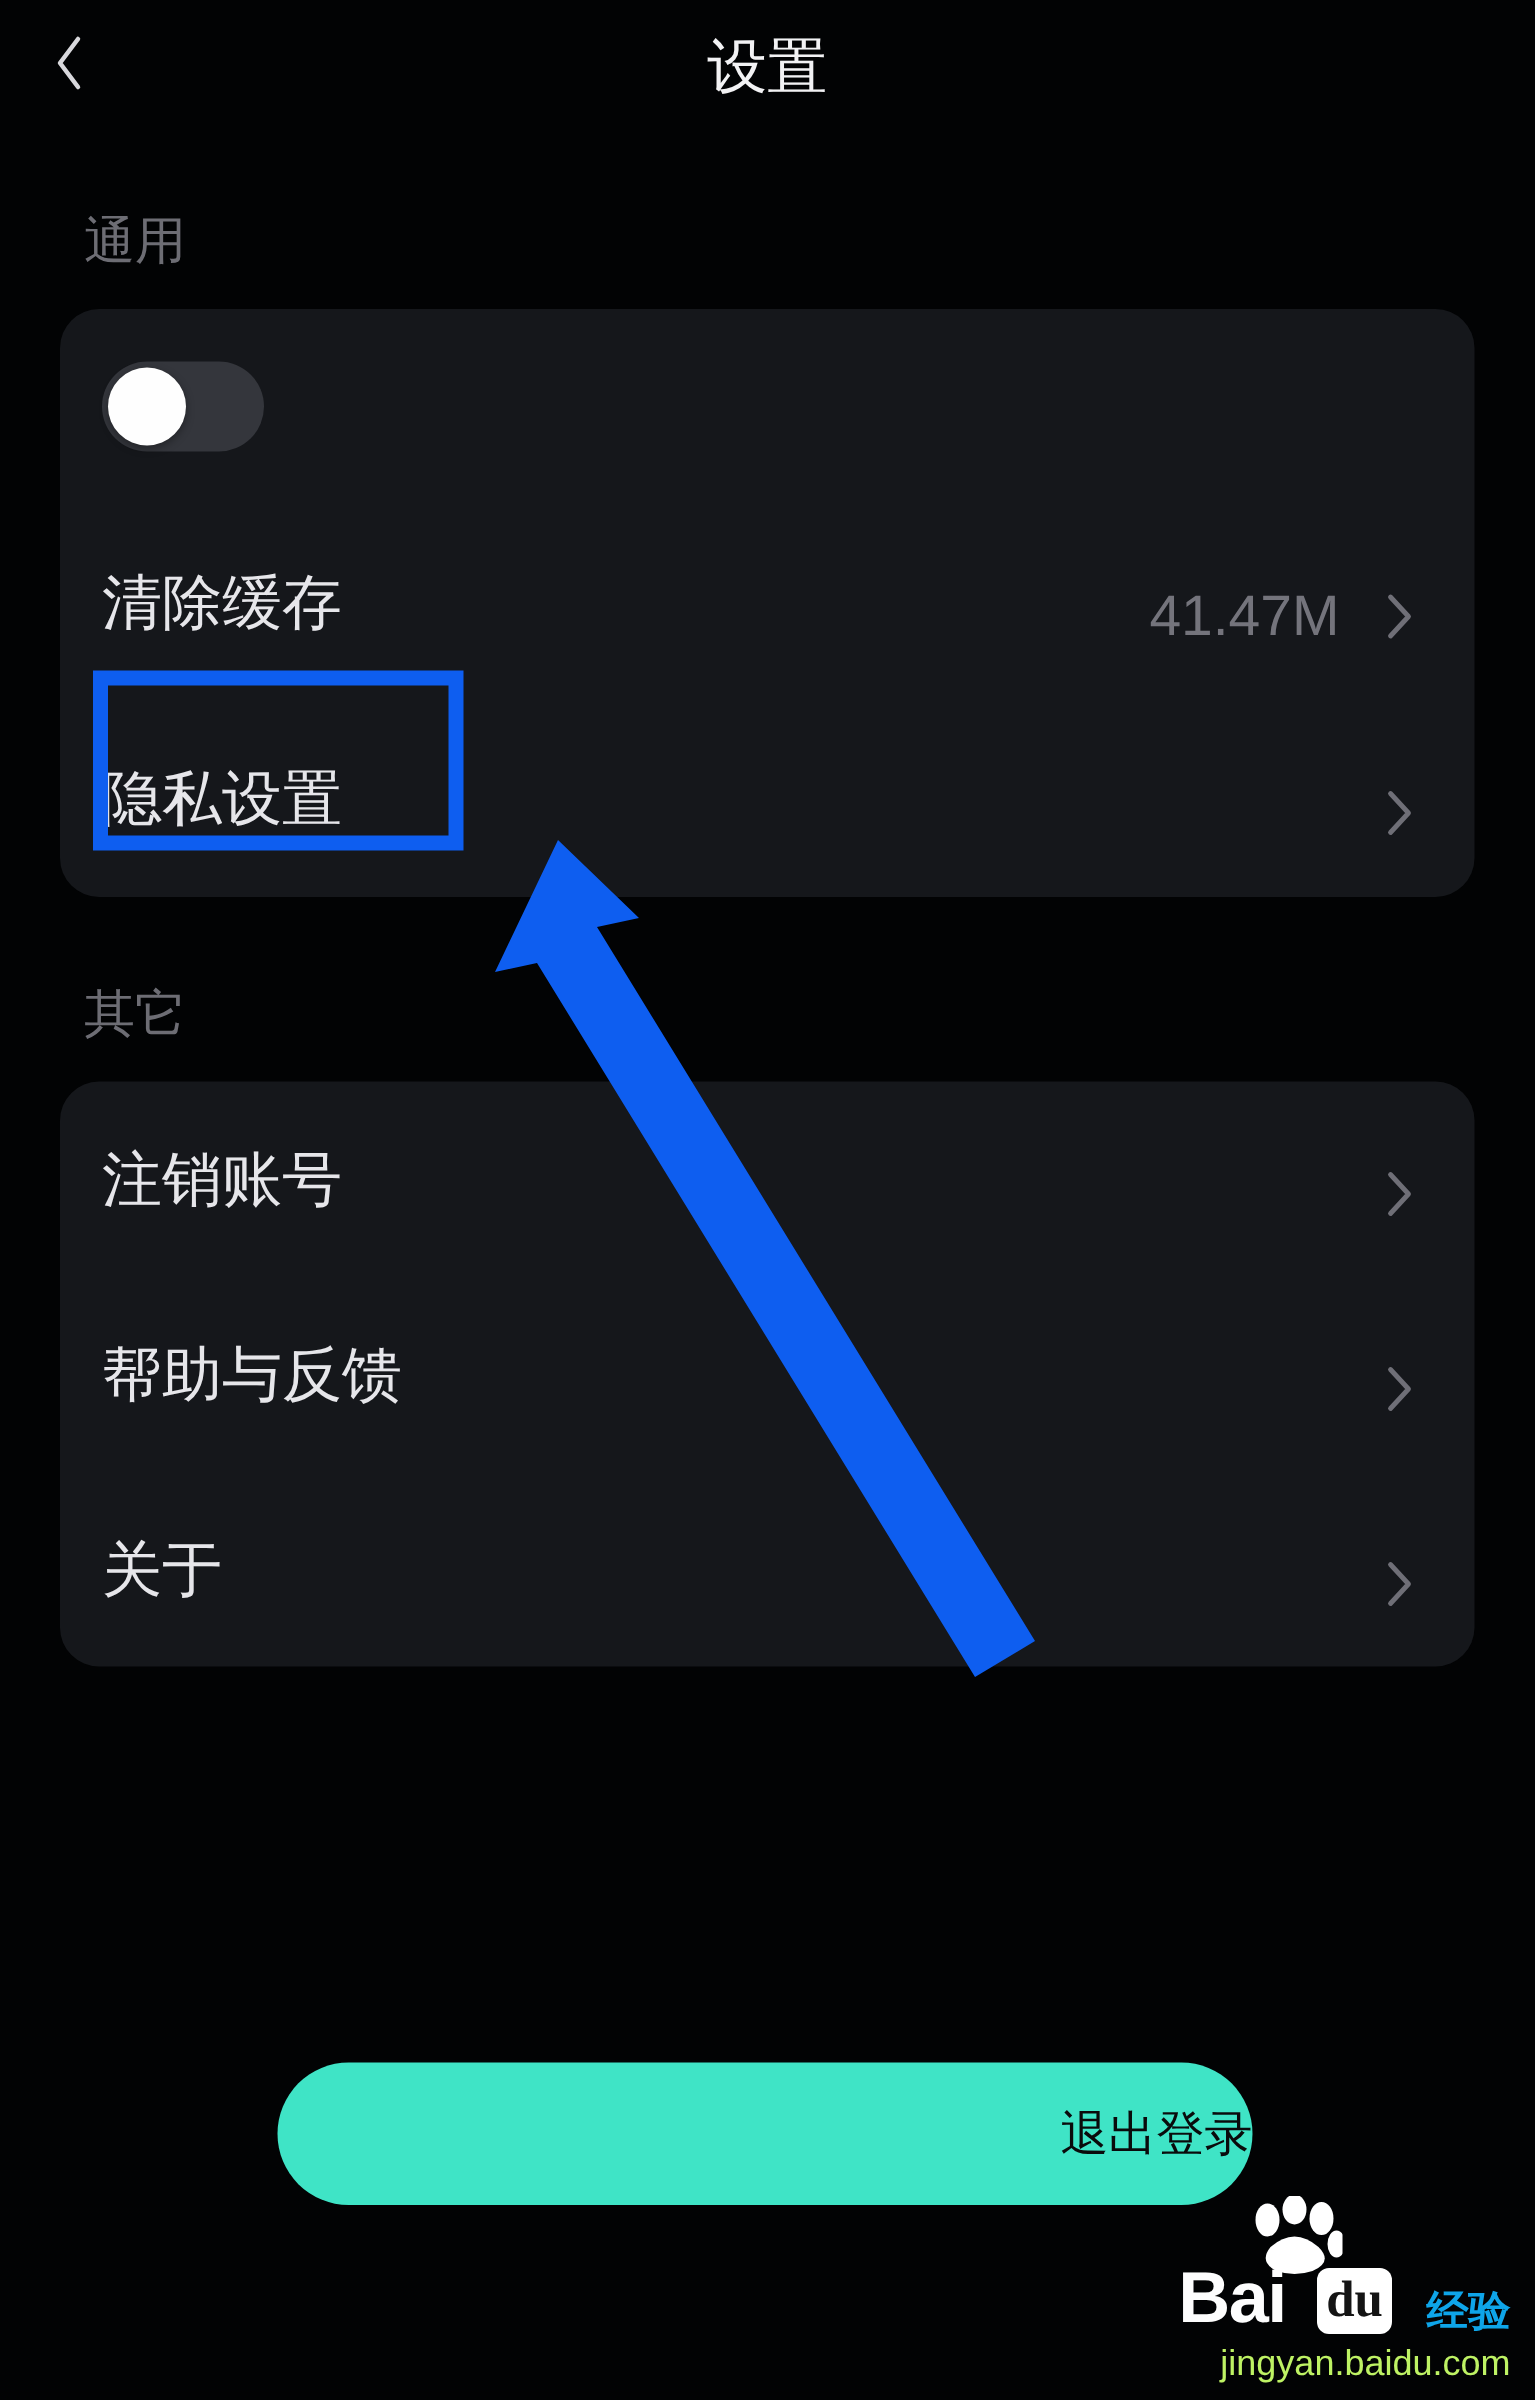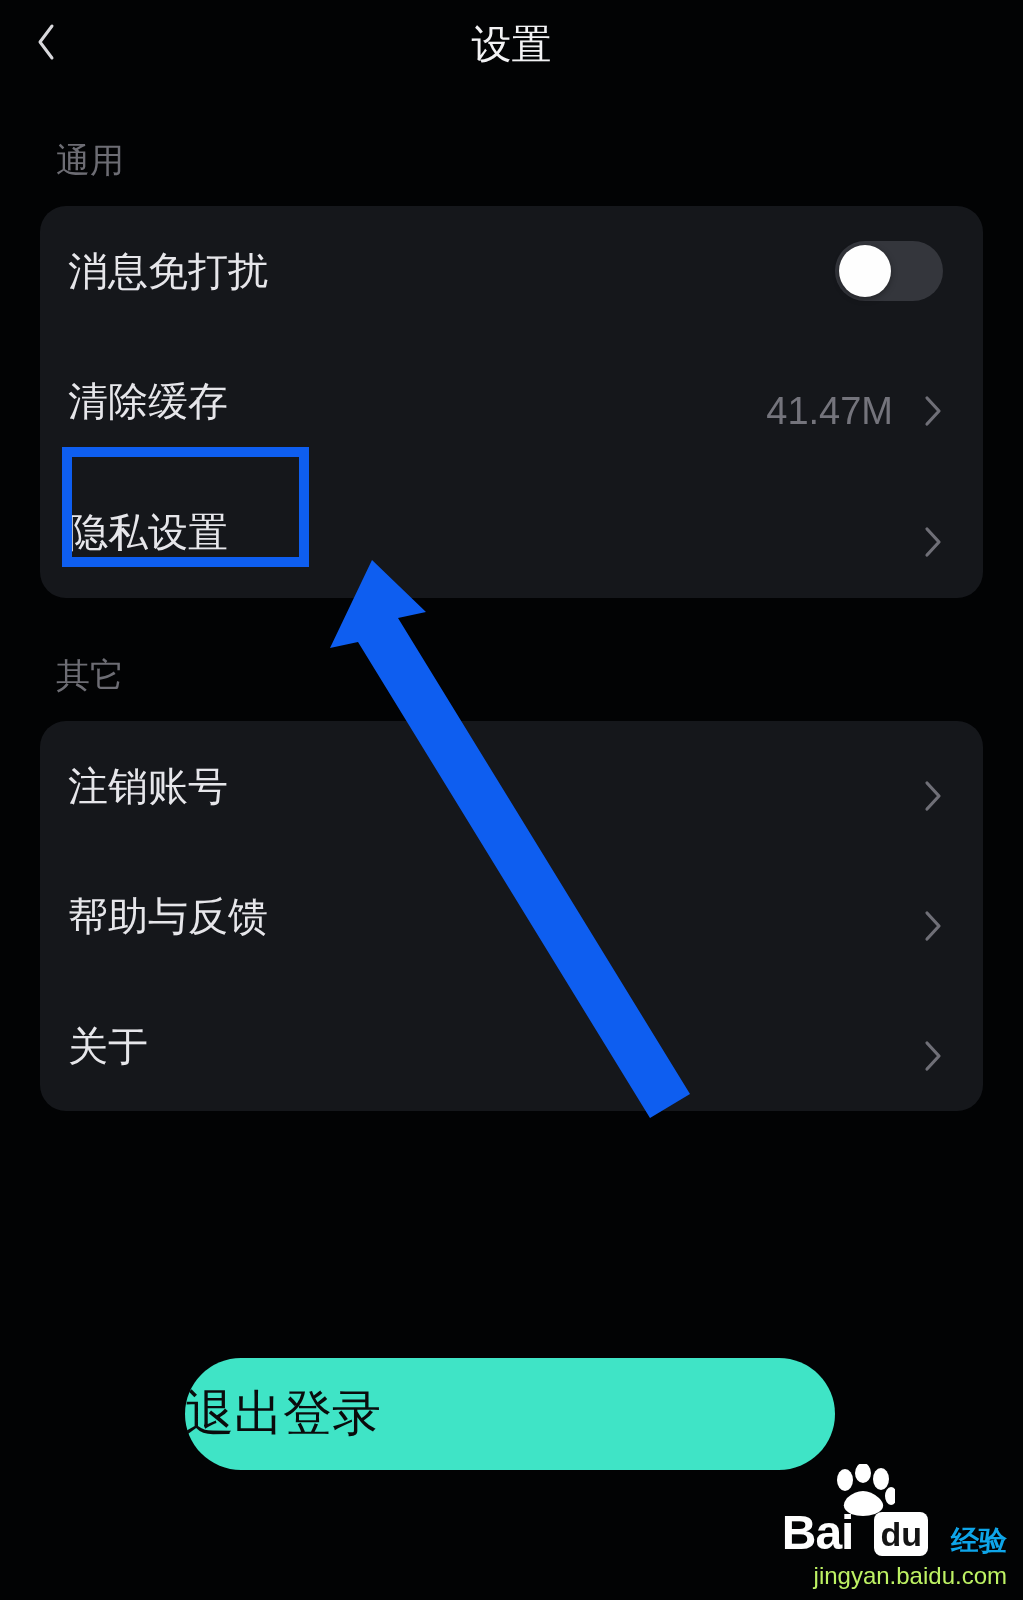--- a/index.html
+++ b/index.html
@@ -186,7 +186,6 @@
 <div class="section-label">通用</div>
 <div class="card">
   <div class="row">
-    <span class="row-label">消息免打扰</span>
     <div class="toggle">
       <div class="knob"></div>
     </div>

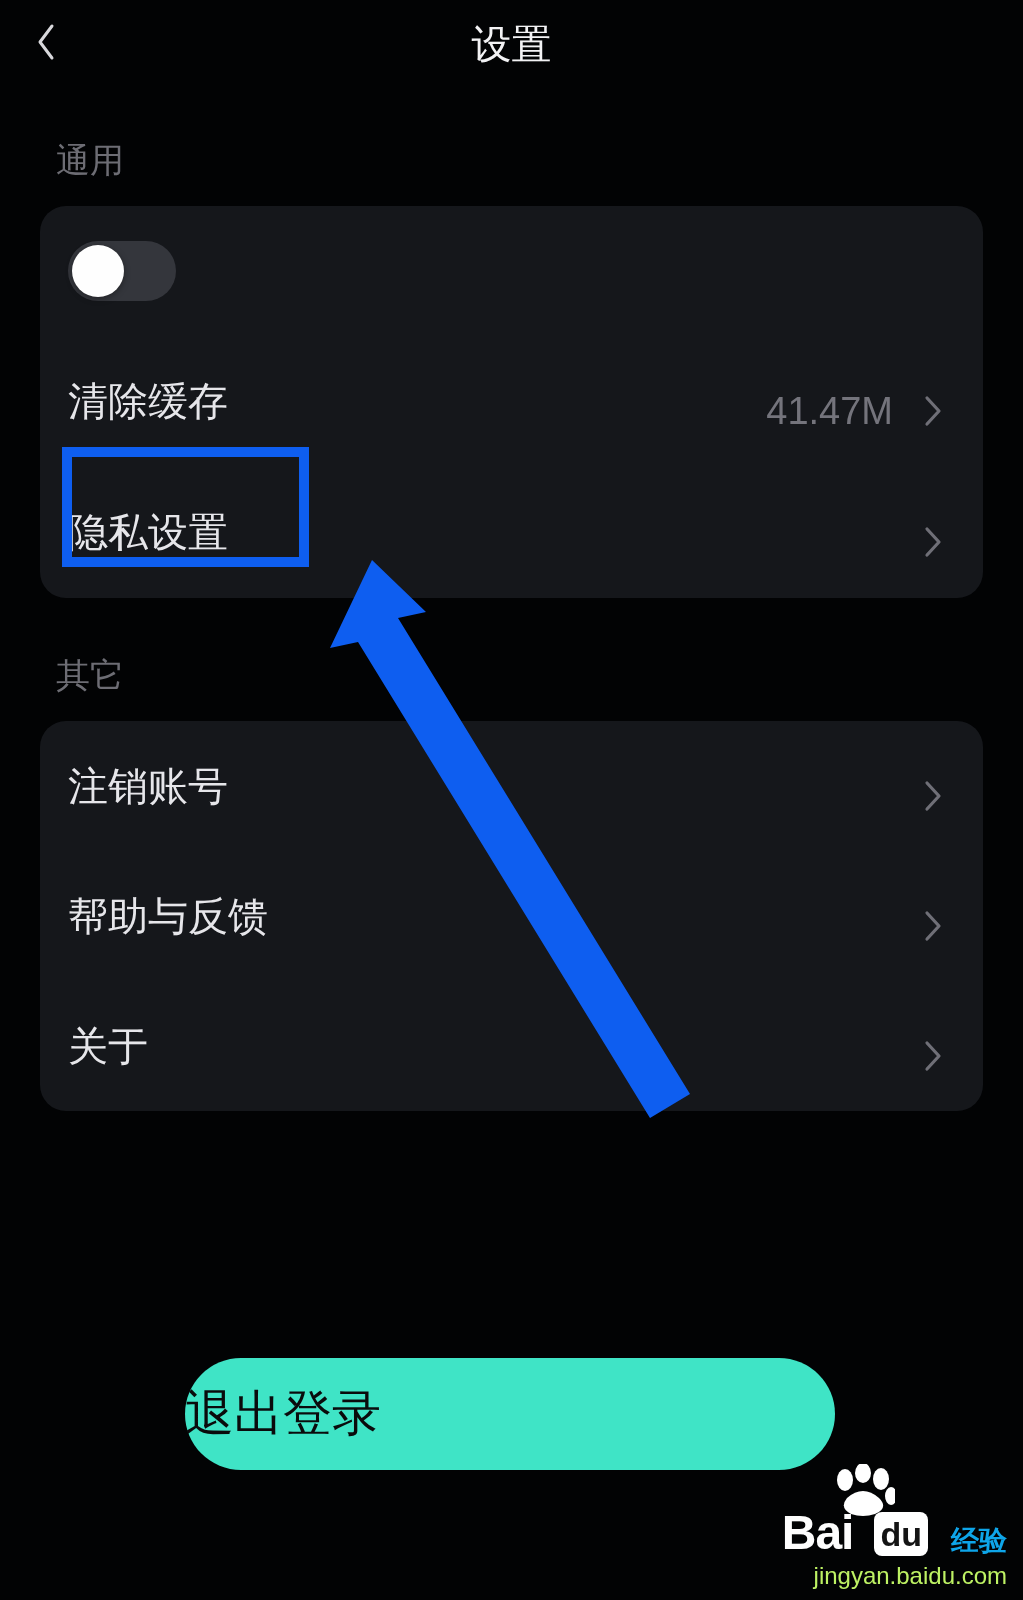--- a/index.html
+++ b/index.html
@@ -123,13 +123,13 @@
     left: 185px;
     bottom: 130px;
     width: 650px;
-    height: 112px;
+    height: 95px;
     background: #3fe4c6;
     border-radius: 98px;
     display: flex;
     align-items: center;
-    justify-content: flex-start;
-    font-size: 49px;
+    justify-content: flex-end;
+    font-size: 32px;
     color: #0a0b0c;
     font-weight: 500;
     cursor: pointer;

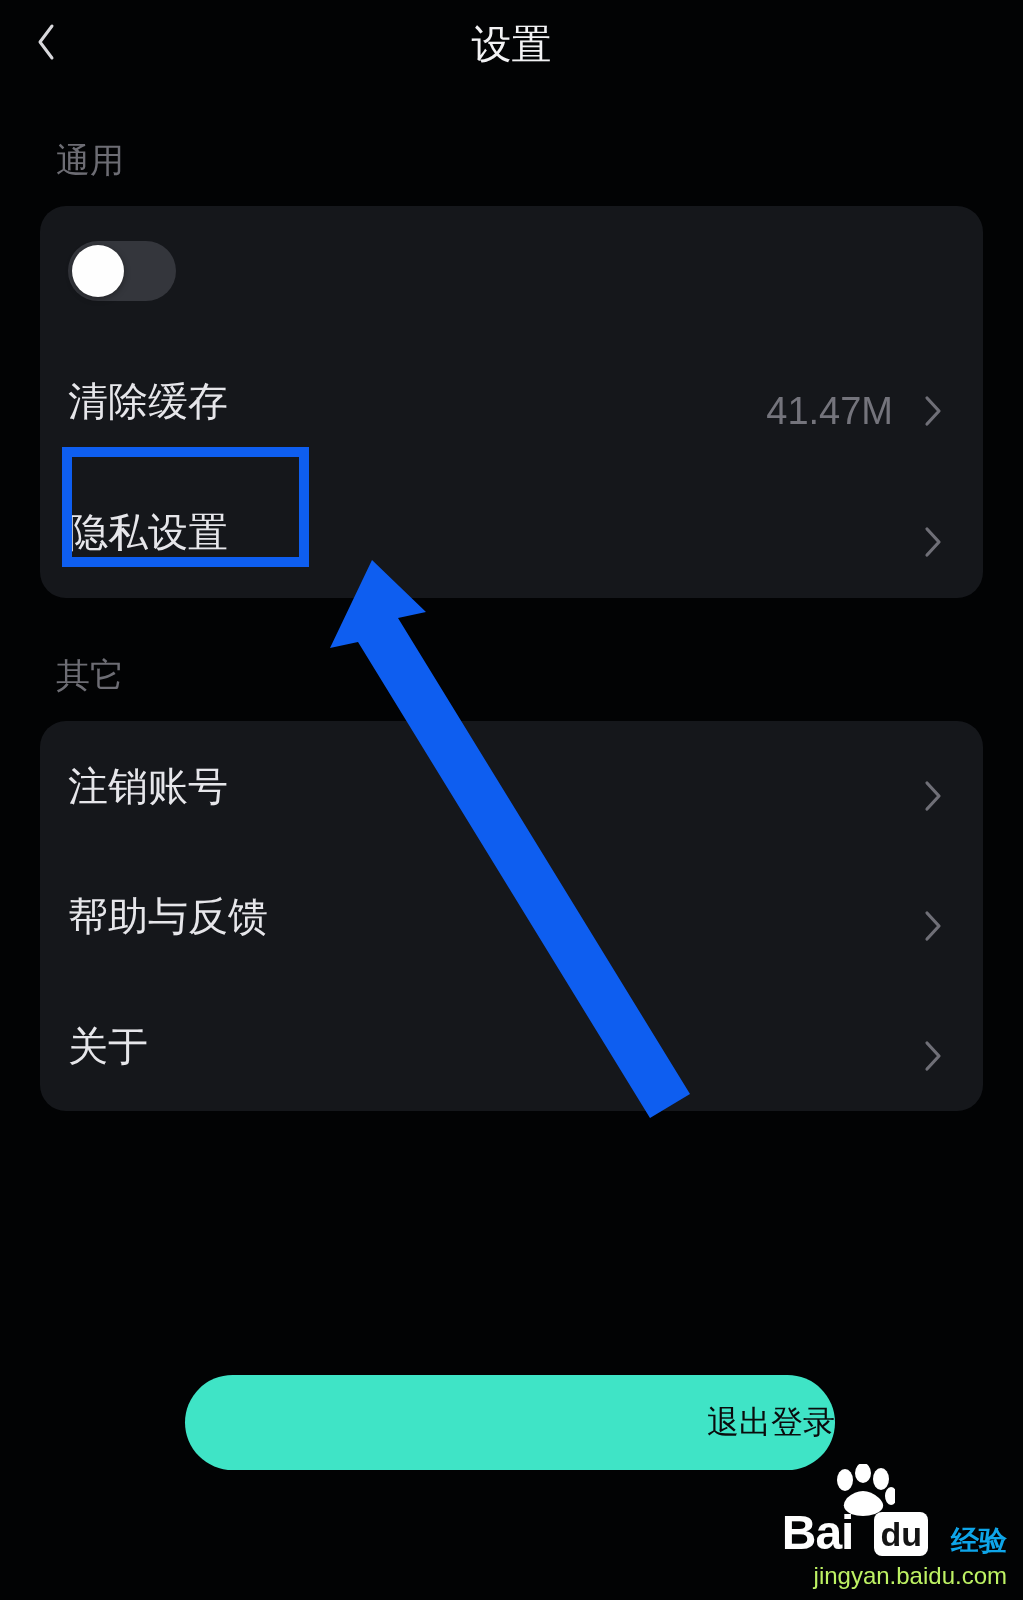--- a/index.html
+++ b/index.html
@@ -157,6 +157,7 @@
     margin-left: 2px;
     position: relative;
     top: -4px;
+    font-family: Liberation Serif, serif;
   }
   .wm-jingyan { font-size: 28px; color: #0ea5e9; font-weight: 600; margin-left: 4px; }
   .wm-url { font-size: 24px; color: #bef264; margin-top: 2px; }

